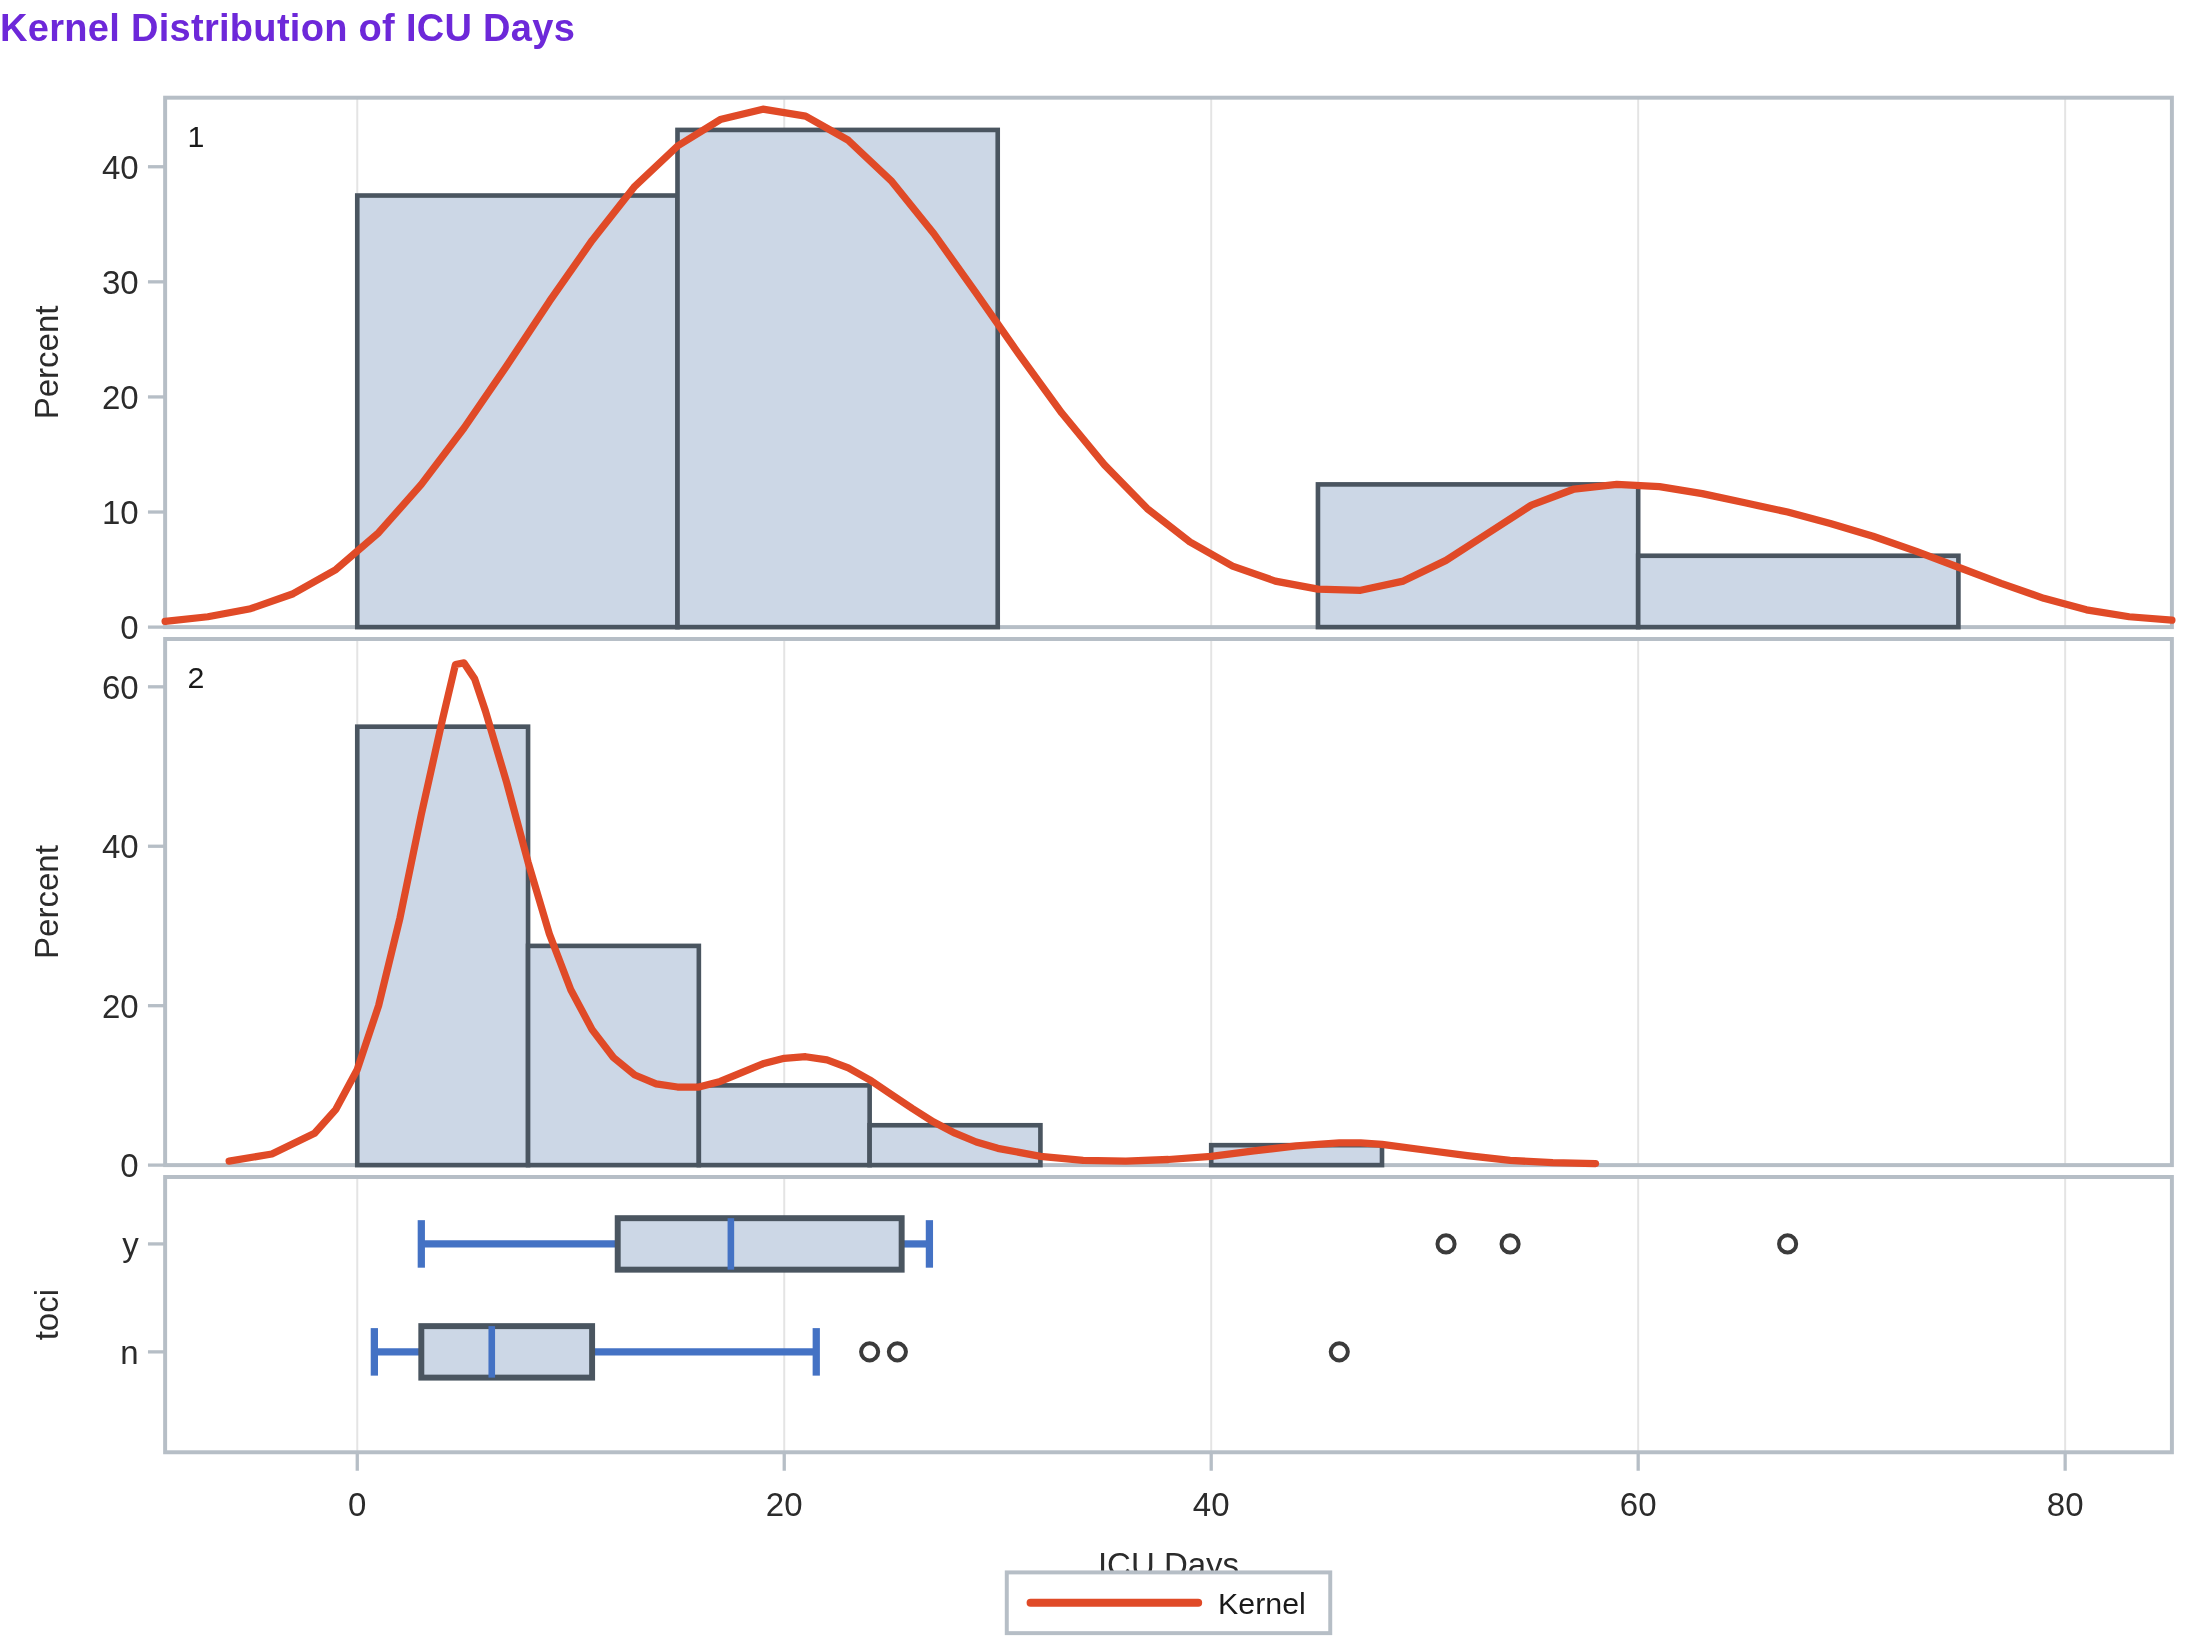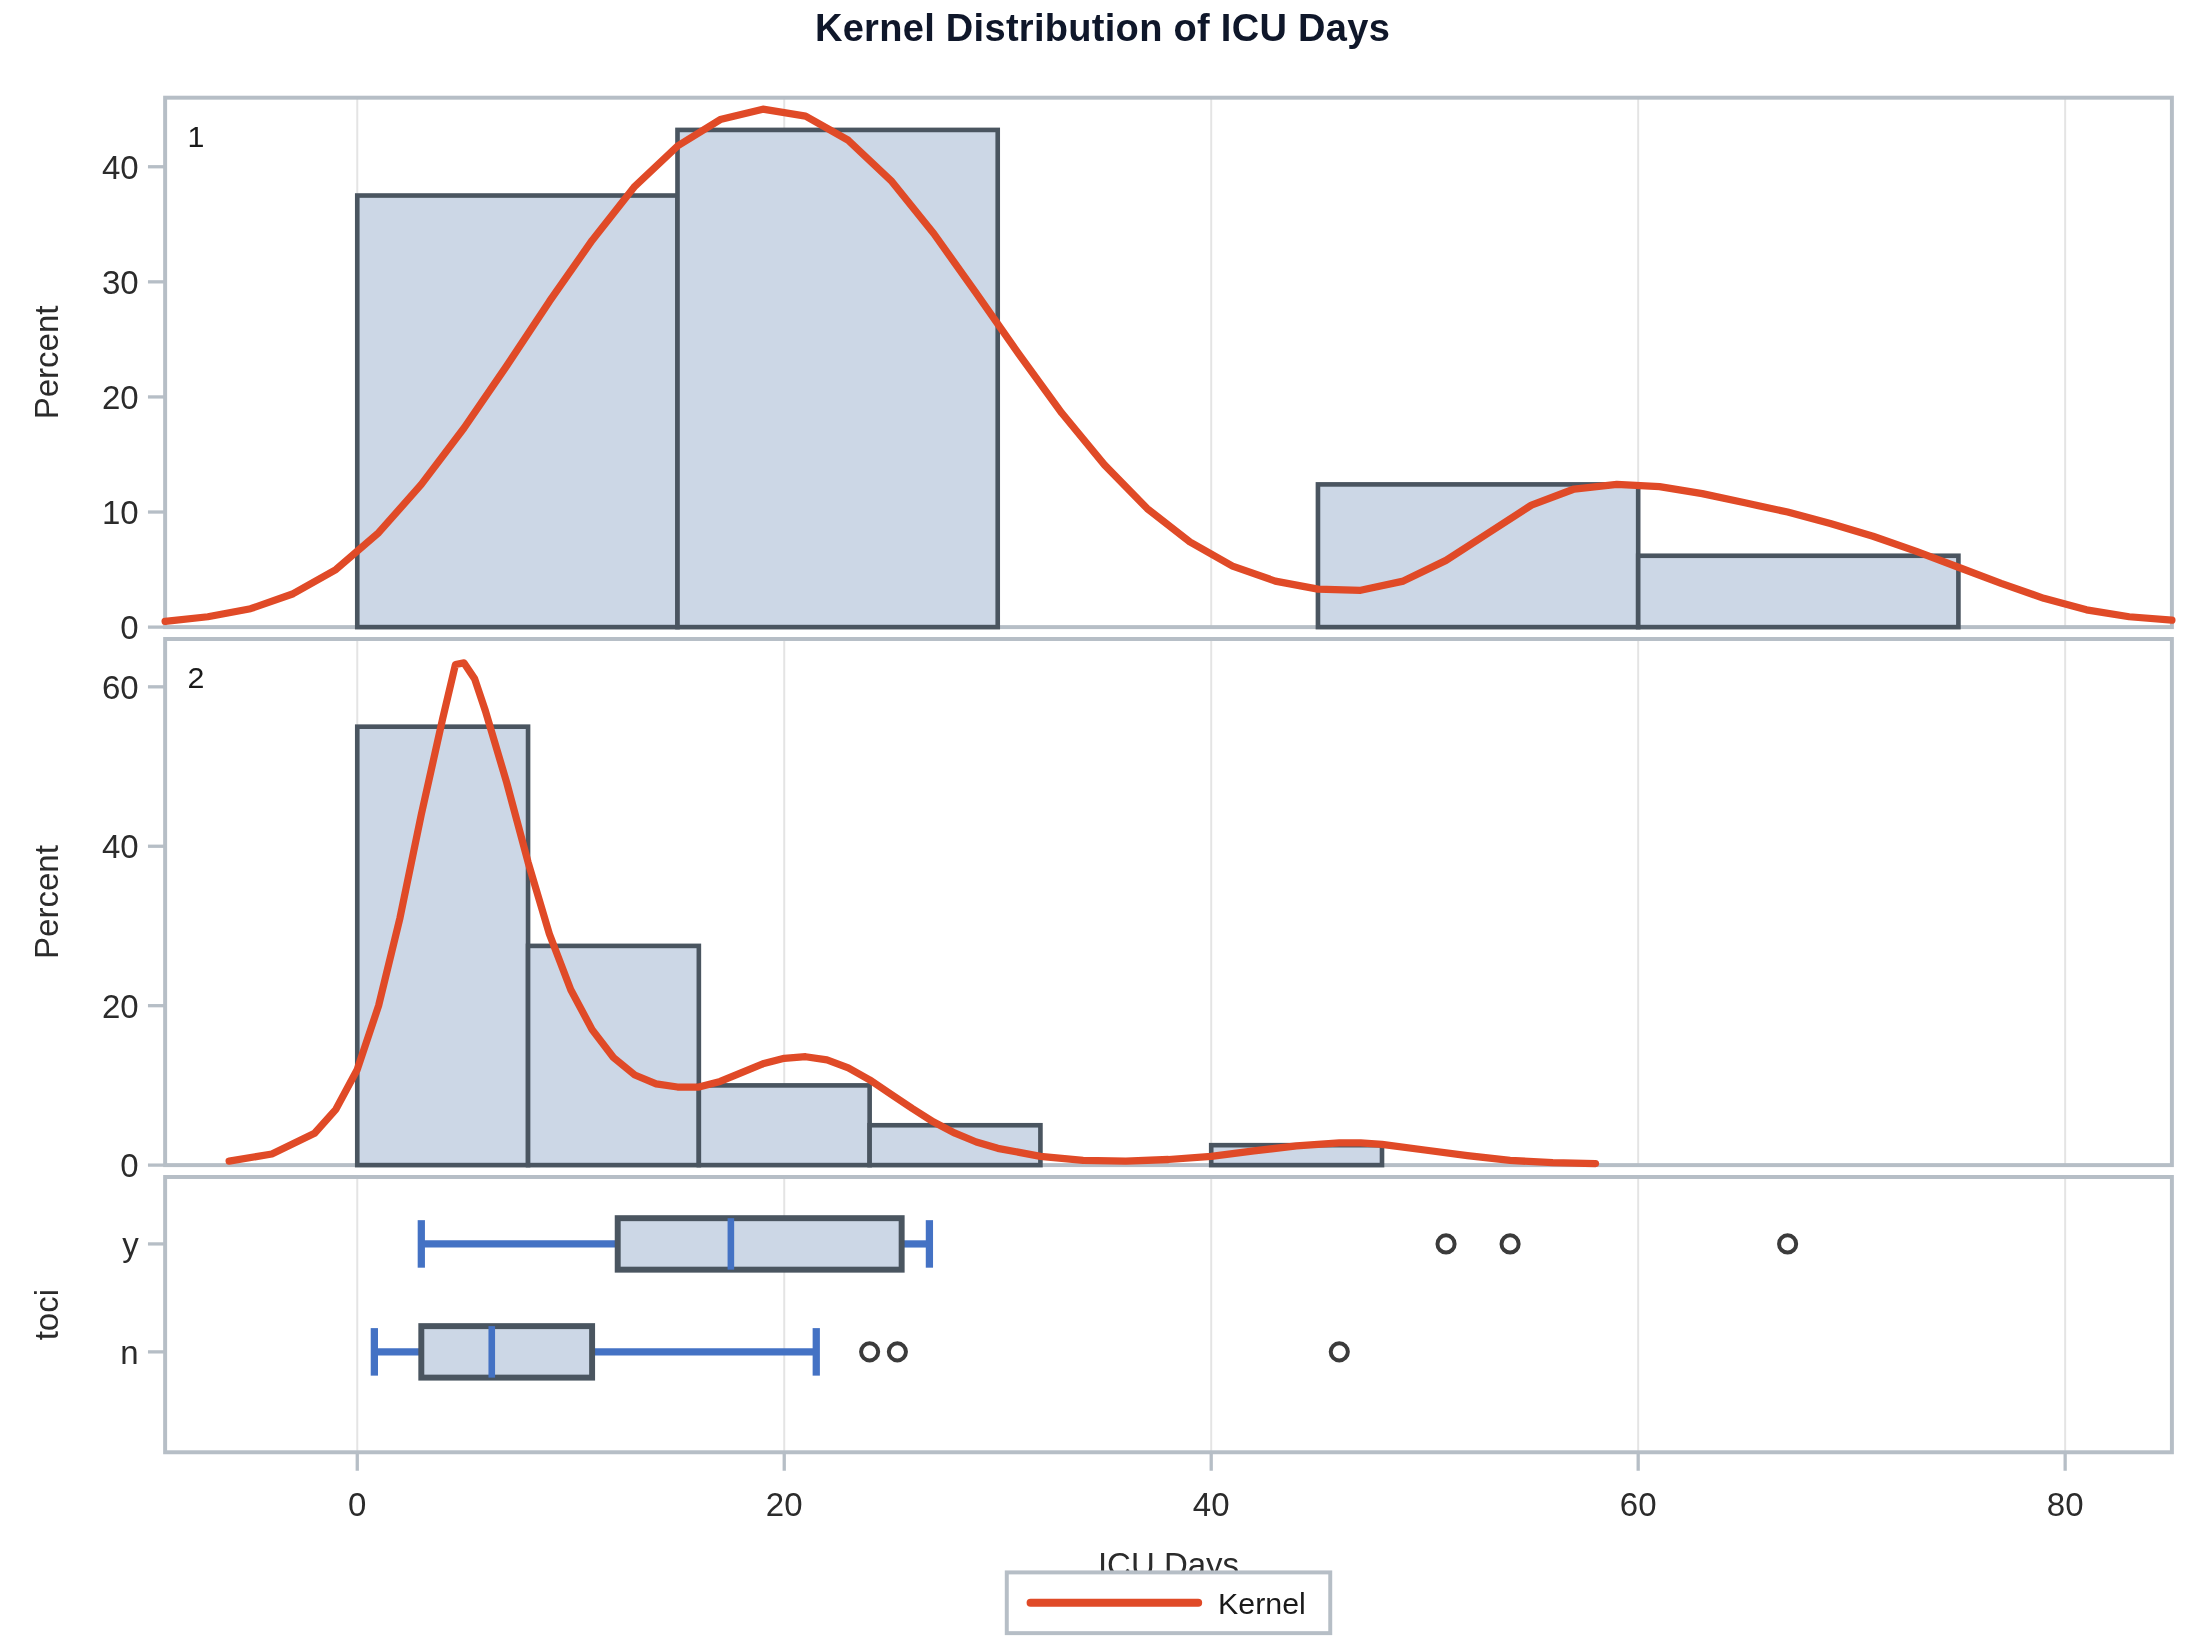--- a/index.html
+++ b/index.html
@@ -12,9 +12,8 @@
   #root{position:relative;width:2205px;height:1647px;}
   #chart-title{
     position:absolute;top:6.6px;left:0;width:2205px;
-    text-align:center;
     font-size:38px;font-weight:bold;letter-spacing:0.3px;
-    color:#0f172a;
+    color:#6d28d9;
   }
   svg{display:block;}
   .axis-text{font-family:"Liberation Sans",sans-serif;fill:#2b2b2b;}

